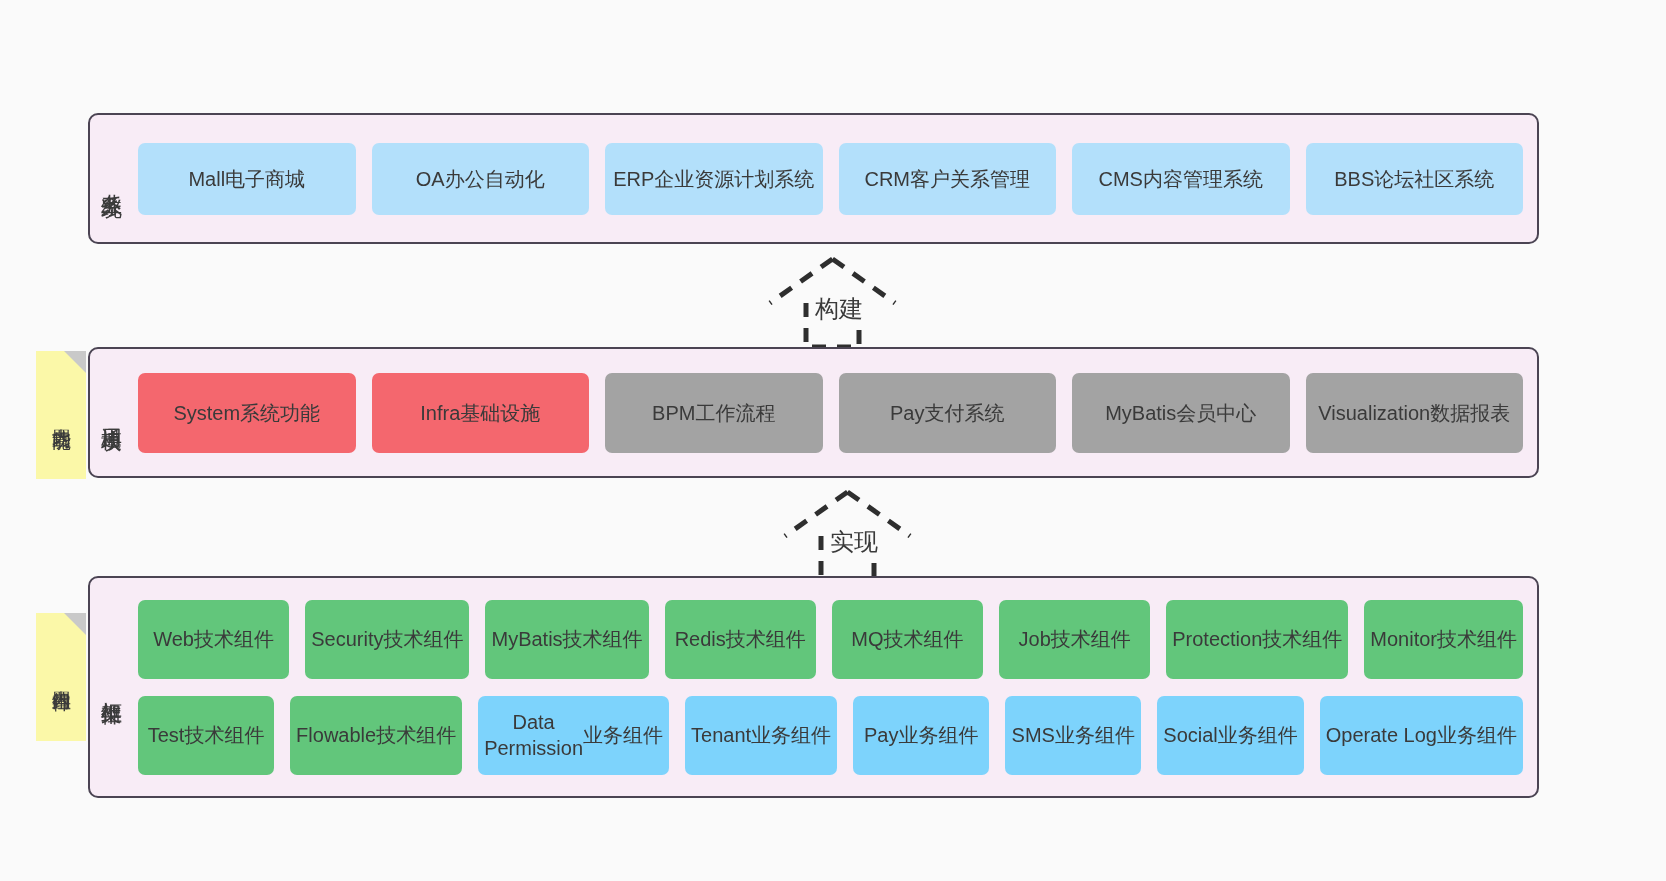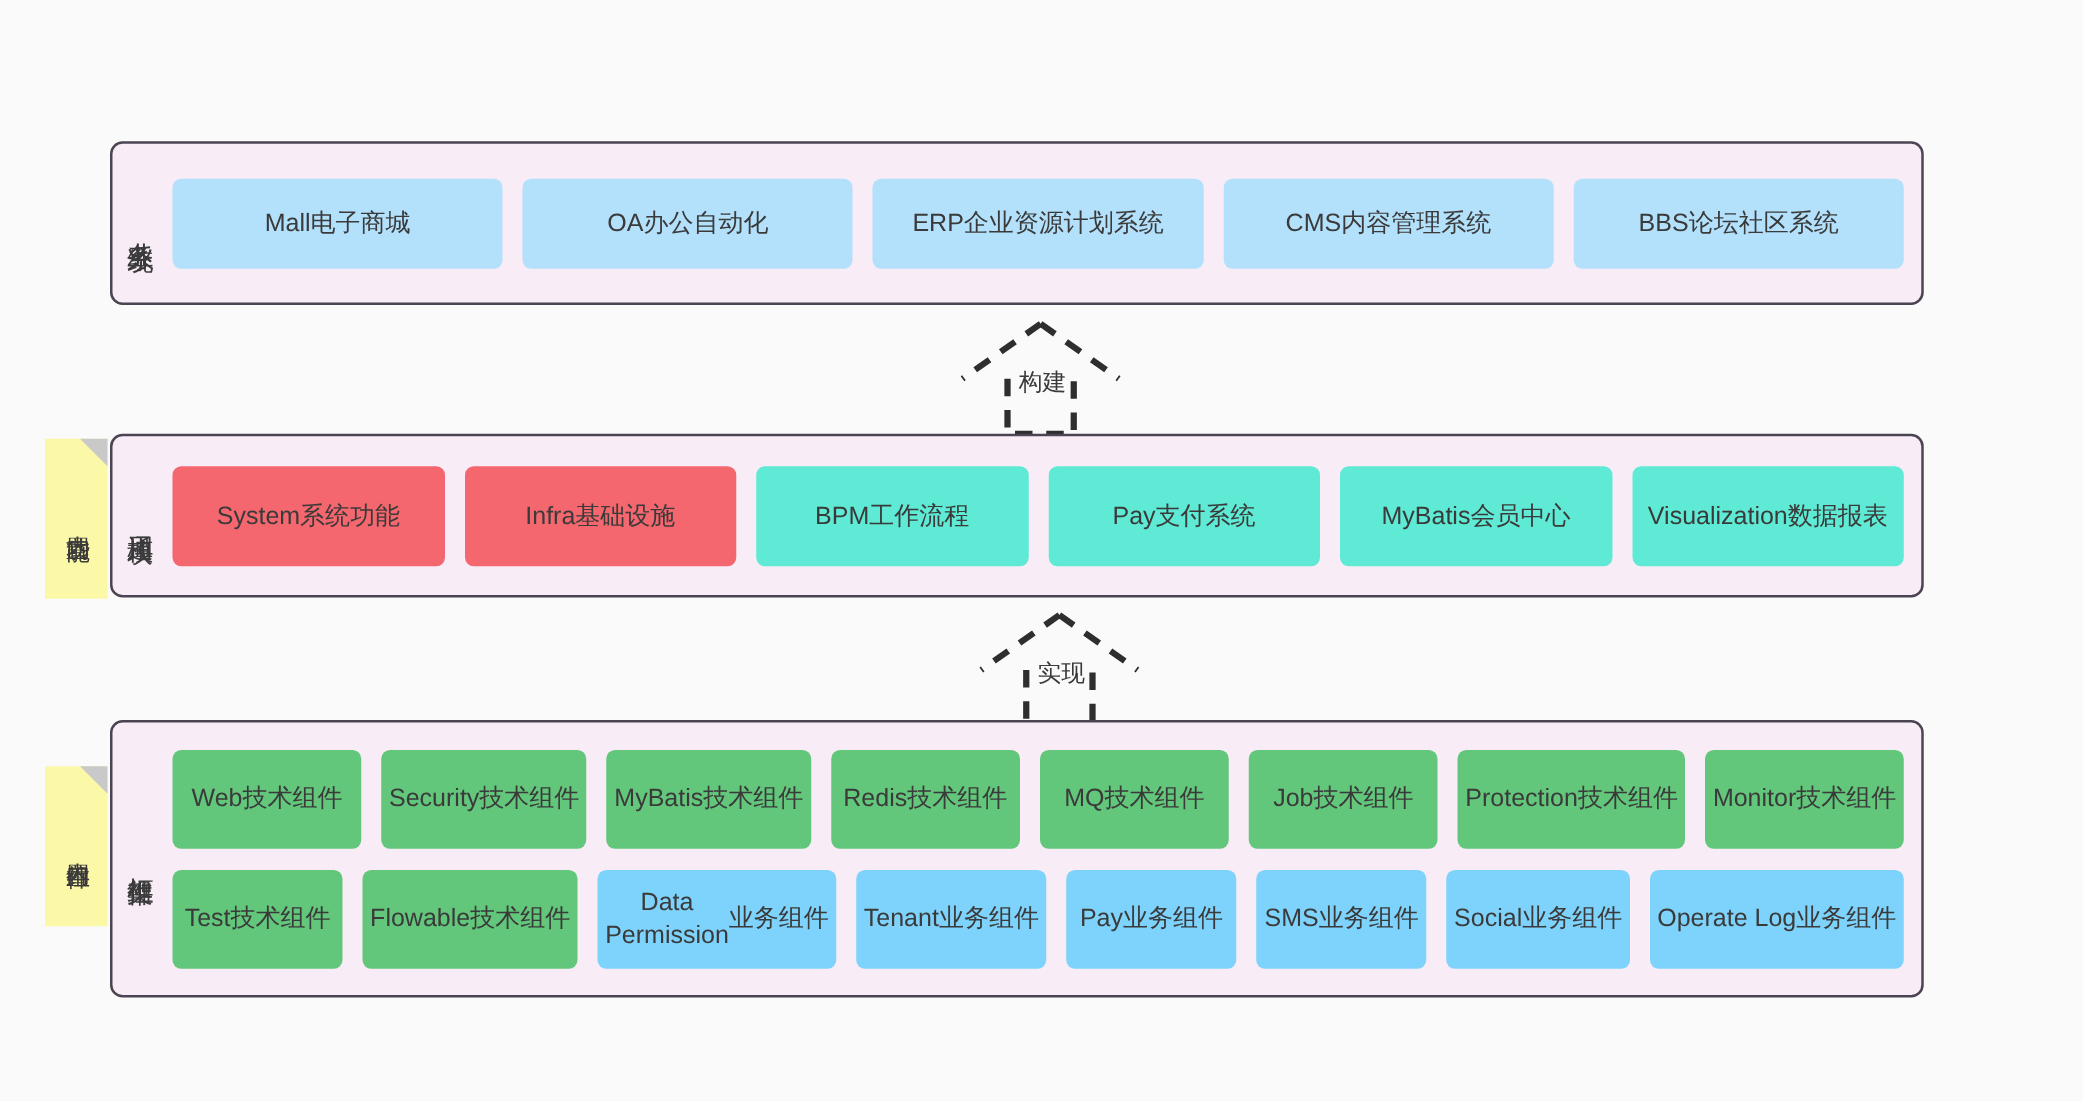--- a/index.html
+++ b/index.html
@@ -165,6 +165,10 @@
           <span class="cn">企业资源计划系统</span>
         </div>
         <div class="cell c-blue">
+          <span class="en">CRM</span>
+          <span class="cn">客户关系管理</span>
+        </div>
+        <div class="cell c-blue">
           <span class="en">CMS</span>
           <span class="cn">内容管理系统</span>
         </div>

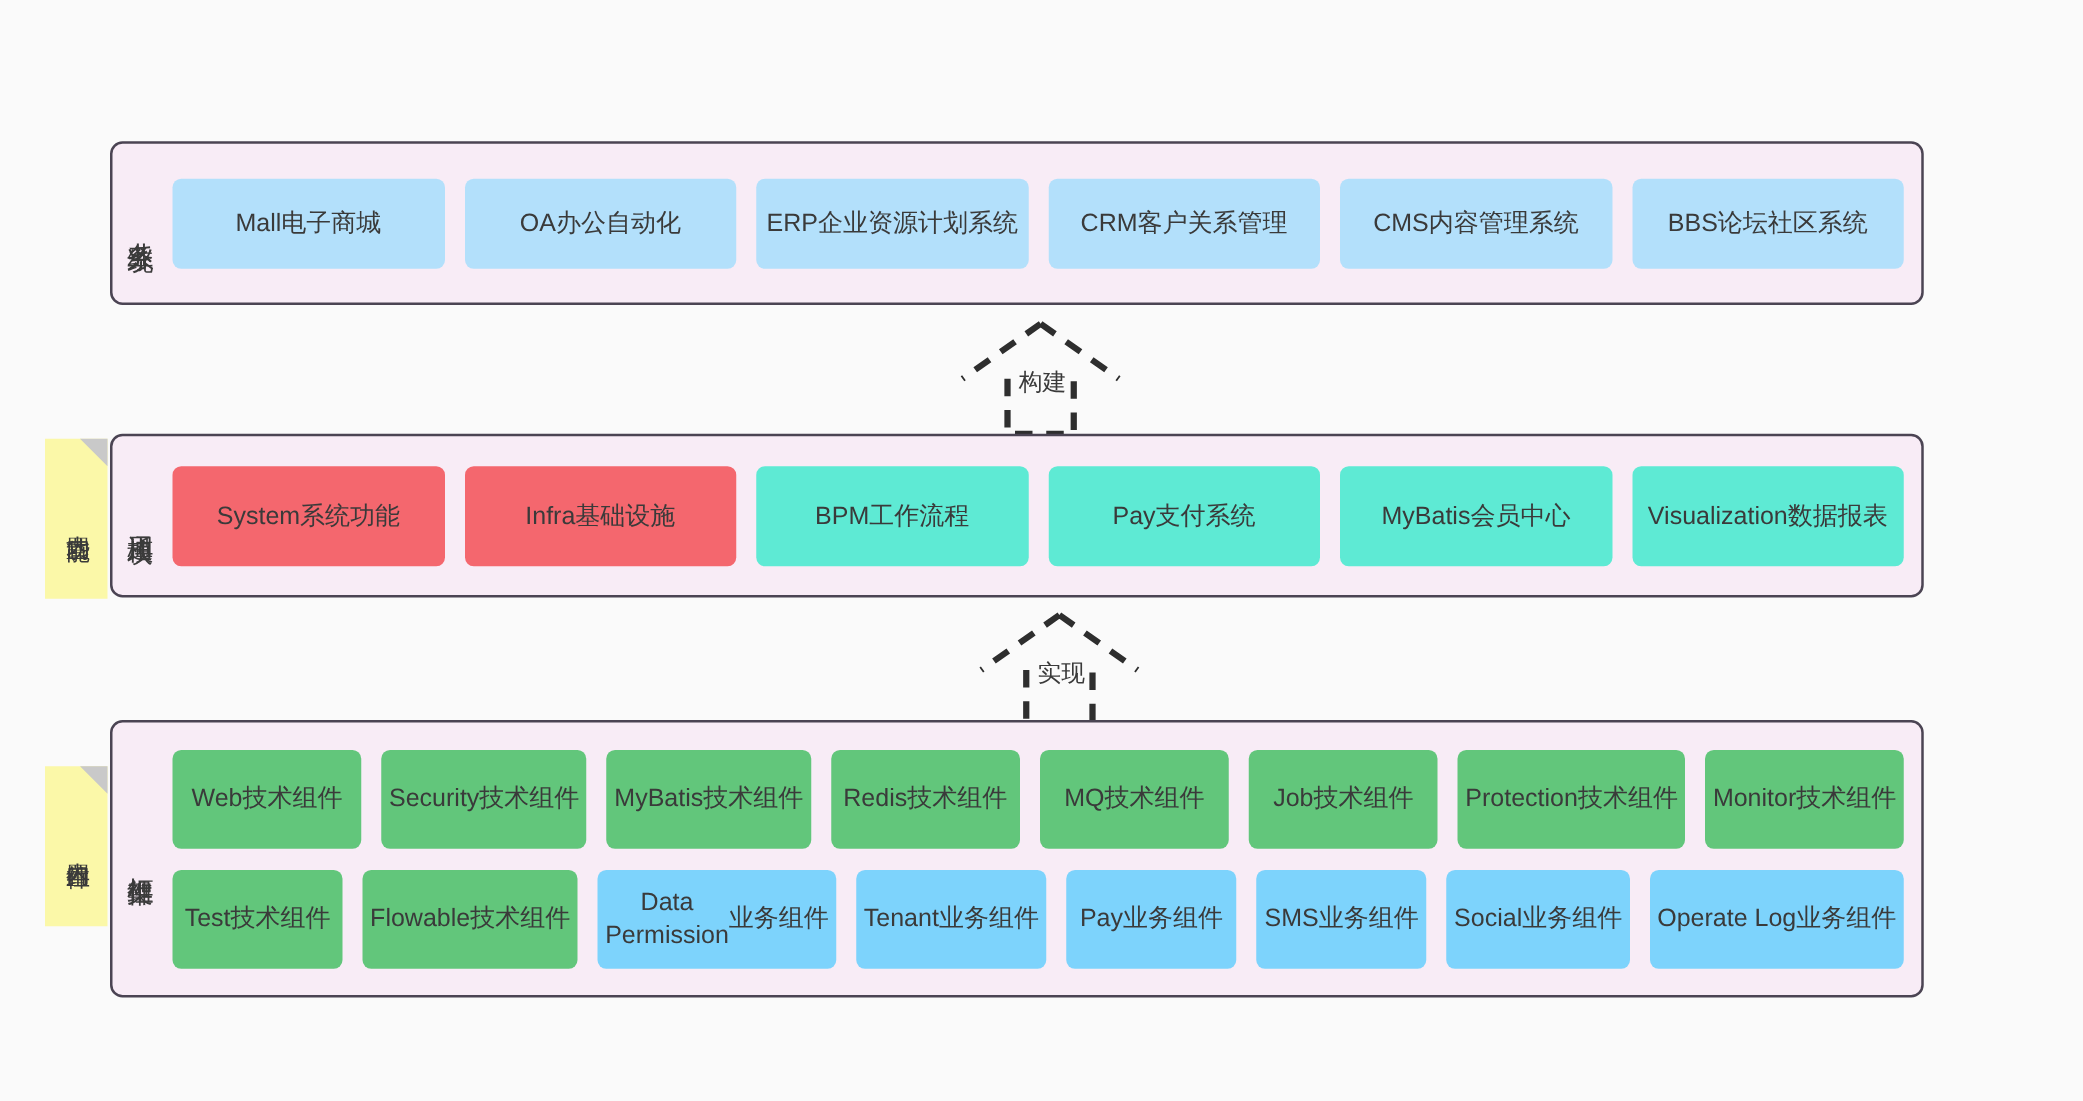--- a/index.html
+++ b/index.html
@@ -132,7 +132,7 @@
   }
   .uml-arrow .label {
     position: absolute;
-    font-size: 19px;
+    font-size: 24px;
     color: #3a3a3a;
     white-space: nowrap;
     background: #fafafa;

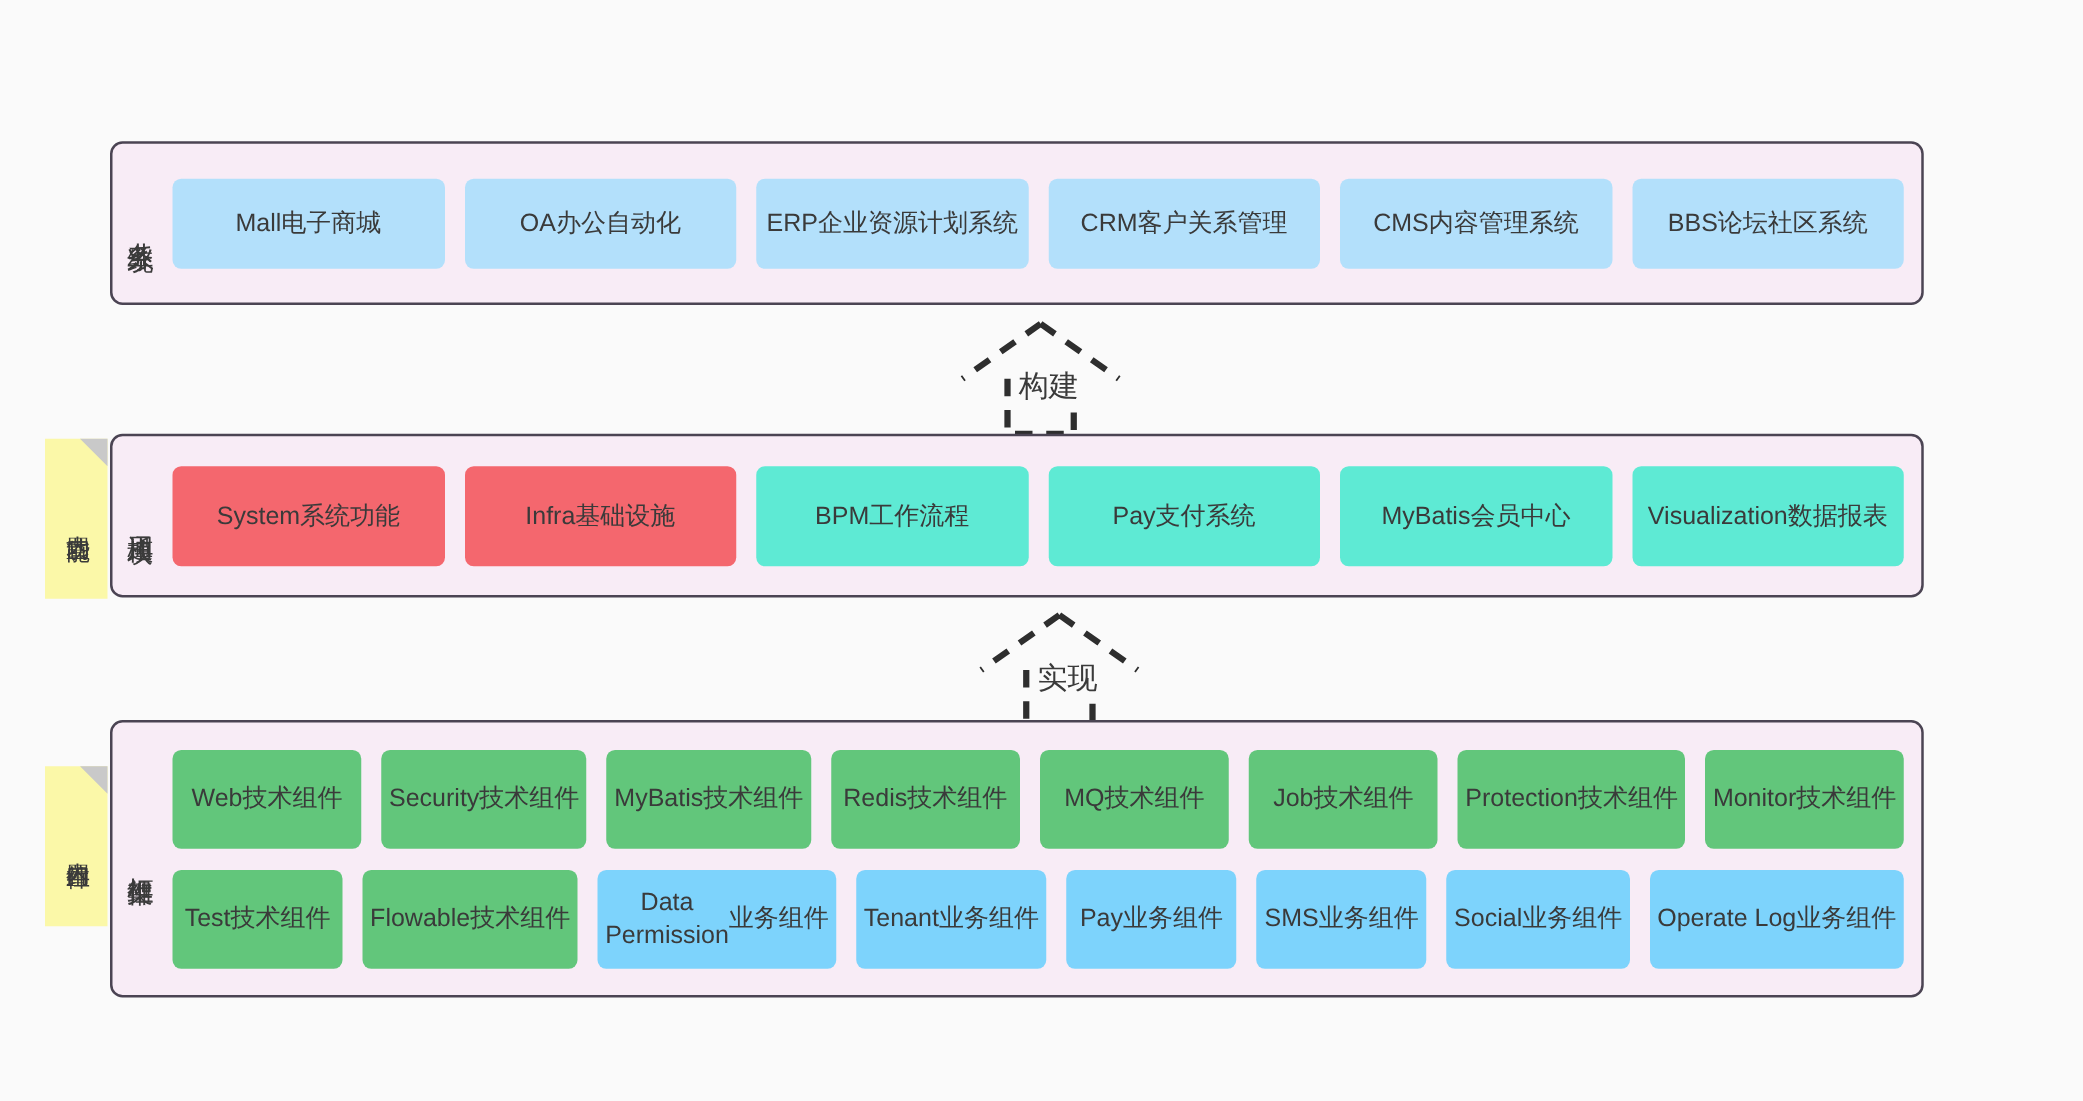--- a/index.html
+++ b/index.html
@@ -85,7 +85,7 @@
   
   .c-blue       { background: #b3e0fb; }
   .c-red        { background: #f4676e; }
-  .c-pink       { background: #5eead4; }
+  .c-pink       { background: #a3a3a3; }
   .c-green      { background: #62c67b; }
   .c-greenlight { background: #7dd3fc; }
 

